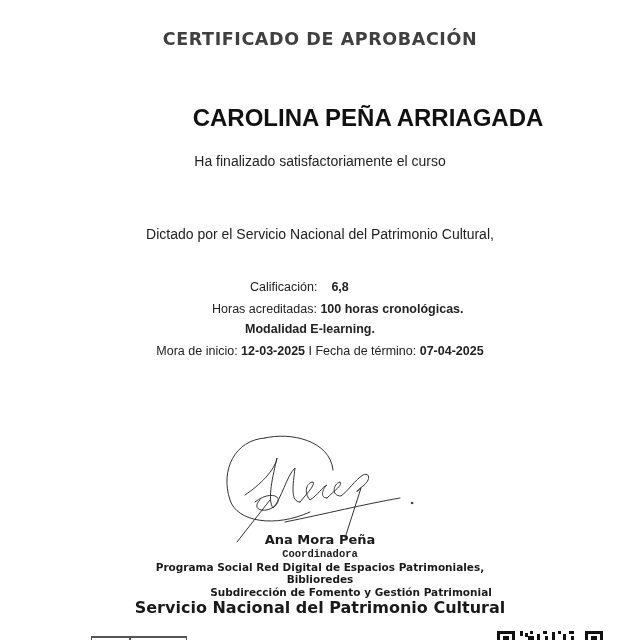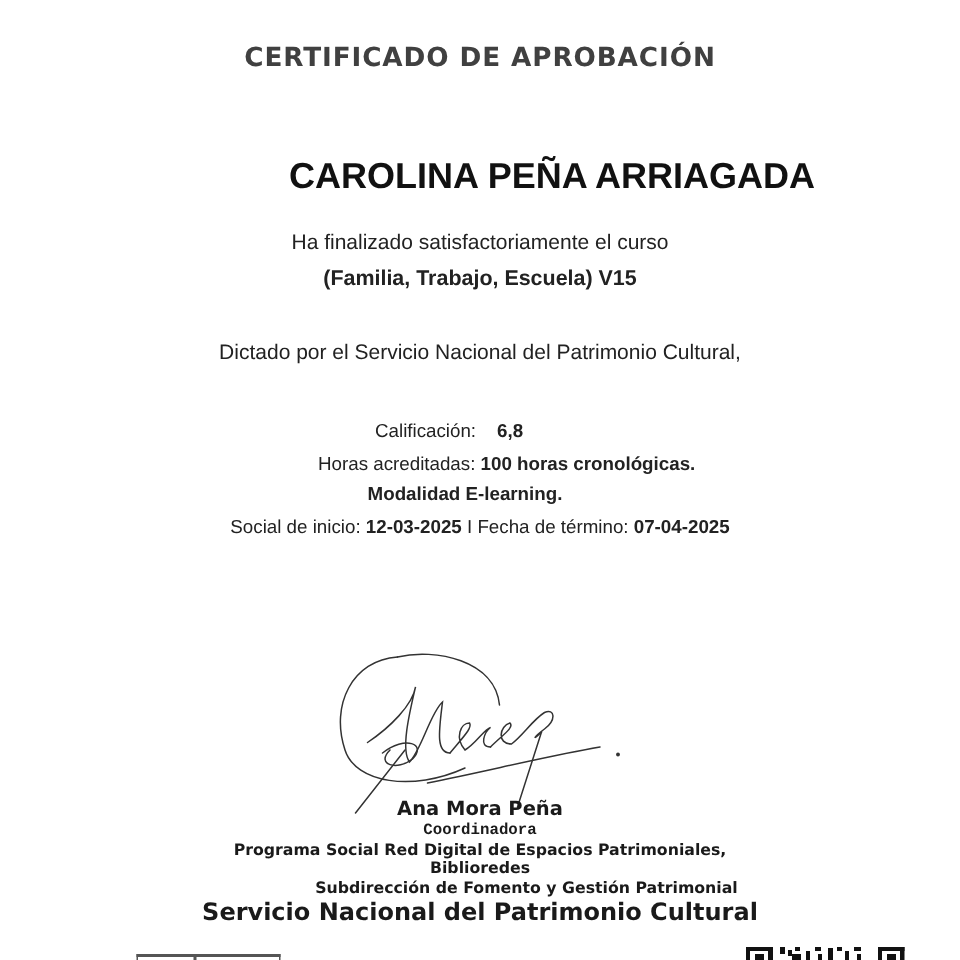--- a/index.html
+++ b/index.html
@@ -58,7 +58,6 @@
 <div class="finished-text">Ha finalizado satisfactoriamente el curso</div>
 
 <div class="course-name">
-  <div>(Familia, Trabajo, Escuela) V15</div>
 </div>
 
 <div class="dictated-text">

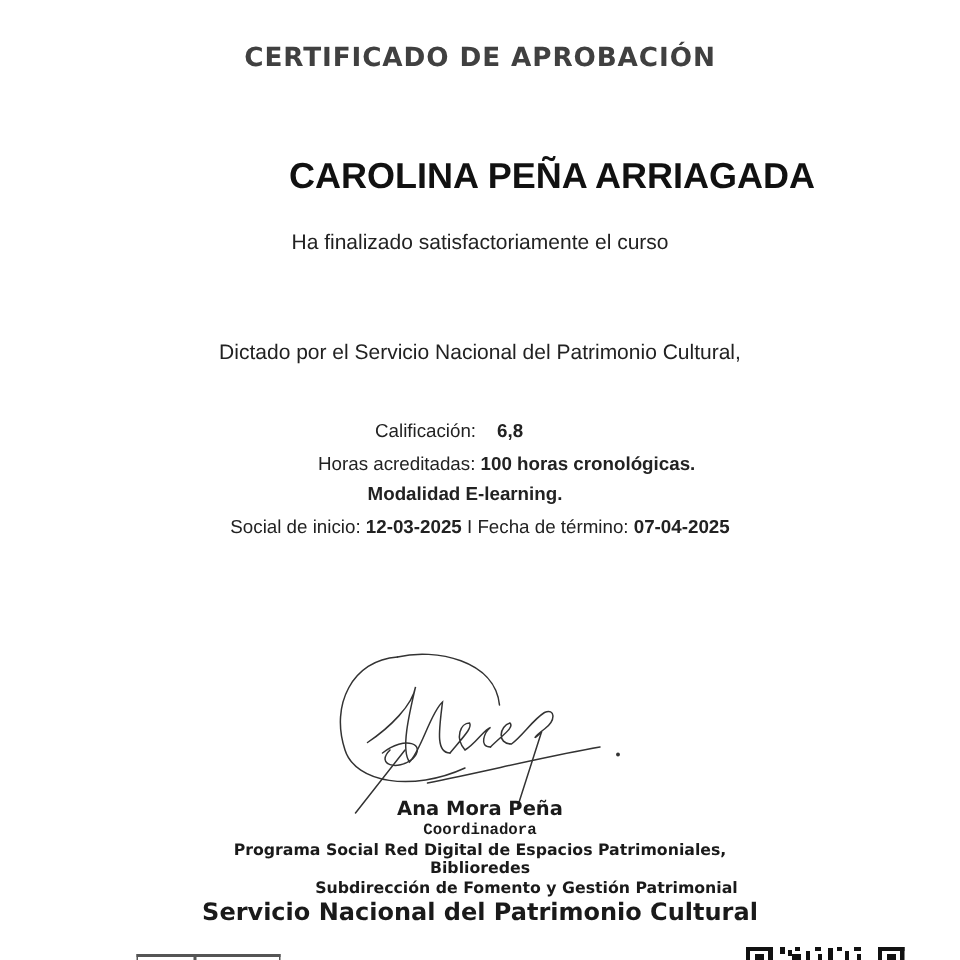--- a/index.html
+++ b/index.html
@@ -76,7 +76,7 @@
 <div class="detail-line modality-line">Modalidad E-learning.</div>
 
 <div class="detail-line dates-line">
-  <span>Social de inicio:</span>
+  <span>Mora de inicio:</span>
   <b>12-03-2025</b><span style="white-space:pre"> I </span><span>Fecha de término:</span>
   <b>07-04-2025</b>
 </div>

